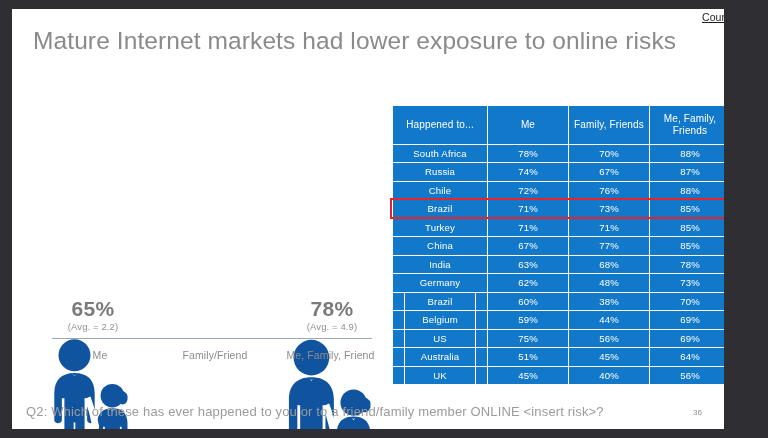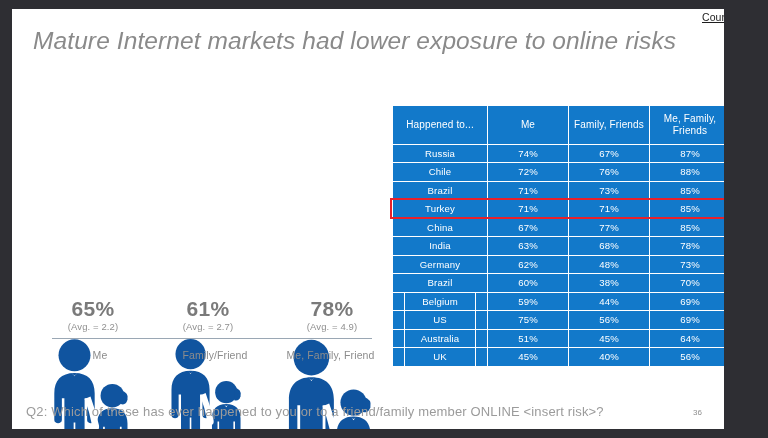--- a/index.html
+++ b/index.html
@@ -41,7 +41,6 @@
     color:#8a8a8a;
     font-weight:400;
     letter-spacing:.1px;
-    font-style:italic;
   }
   
   #chart{

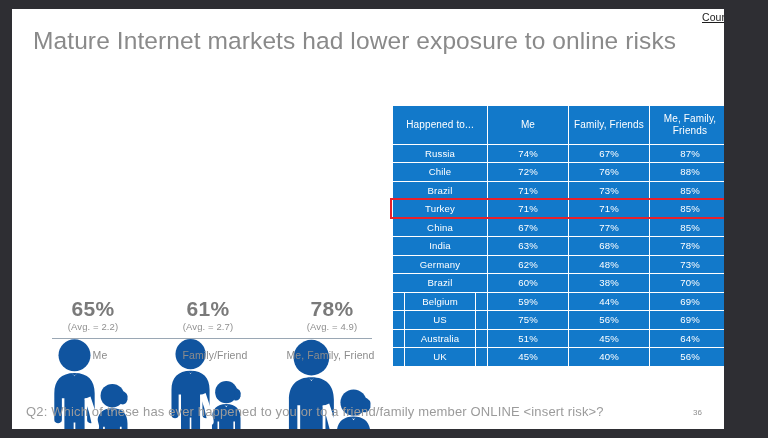--- a/index.html
+++ b/index.html
@@ -246,6 +246,12 @@
       </thead>
       <tbody id="tbody">
           <tr>
+            <td>South Africa</td>
+            <td>78%</td>
+            <td>70%</td>
+            <td>88%</td>
+          </tr>
+          <tr>
             <td>Russia</td>
             <td>74%</td>
             <td>67%</td>

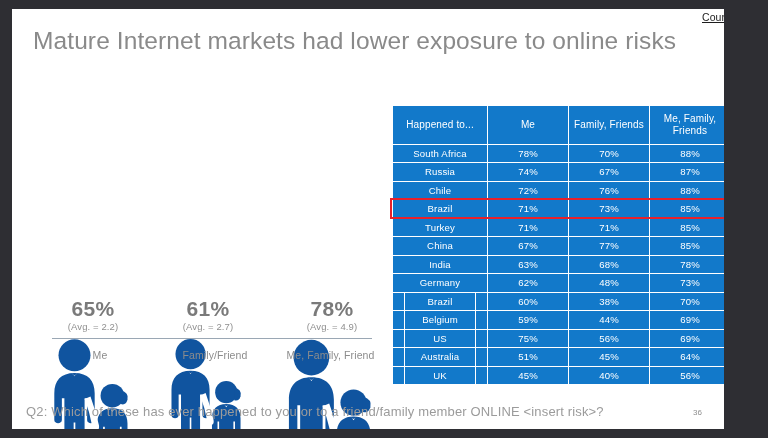--- a/index.html
+++ b/index.html
@@ -183,24 +183,6 @@
       </div>
     </div>
 
-    <div class="group" style="left:128px;">
-      <div class="g-pct">61%</div>
-      <div class="g-avg">(Avg. = 2.7)</div>
-      <div class="figs">
-        <svg class="figsvg" width="100" height="116" viewBox="0 0 126 146" aria-hidden="true">
-          <g fill="#10549f">
-            <circle cx="41" cy="24" r="19"></circle>
-            <path d="M41 45 c-16 0 -24 9 -24 24 l0 32 c0 5 9 5 9 0 l0 -26 l3 0 l0 67 c0 6 11 6 11 0 l0 -38 l2 0 l0 38 c0 6 11 6 11 0 l0 -67 l3 0 l0 26 c0 5 9 5 9 0 l0 -32 c0 -15 -8 -24 -24 -24 z"></path>
-            <path d="M38 45 q3 6 6 0 l-3 4 z" fill="#ffffff"></path>
-            <circle cx="86" cy="72" r="14"></circle>
-            <path d="M96 66 q10 2 8 11 q-2 7 -8 5 z"></path>
-            <path d="M86 87 c-12 0 -18 7 -18 18 l0 22 c0 4 7 4 7 0 l0 -18 l2 0 l0 45 c0 5 8 5 8 0 l0 -26 l2 0 l0 26 c0 5 8 5 8 0 l0 -45 l2 0 l0 18 c0 4 7 4 7 0 l0 -22 c0 -11 -6 -18 -18 -18 z"></path>
-            <path d="M83 87 q3 5 6 0 l-3 4 z" fill="#ffffff"></path>
-            <path d="M60 73 q6 16 10 34 q1 6 -3 6 q-4 0 -5 -5 q-3 -17 -9 -32 z" fill="#ffffff"></path>
-          </g>
-        </svg>
-      </div>
-    </div>
 
     <div class="group" style="left:243px;">
       <div class="g-pct">78%</div>

